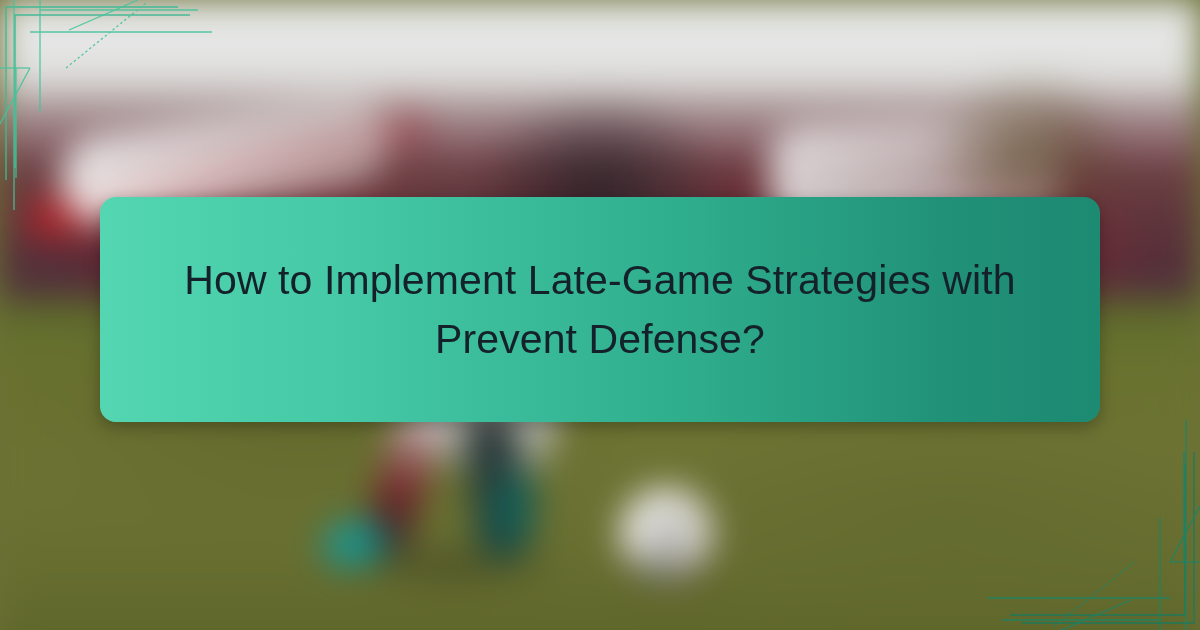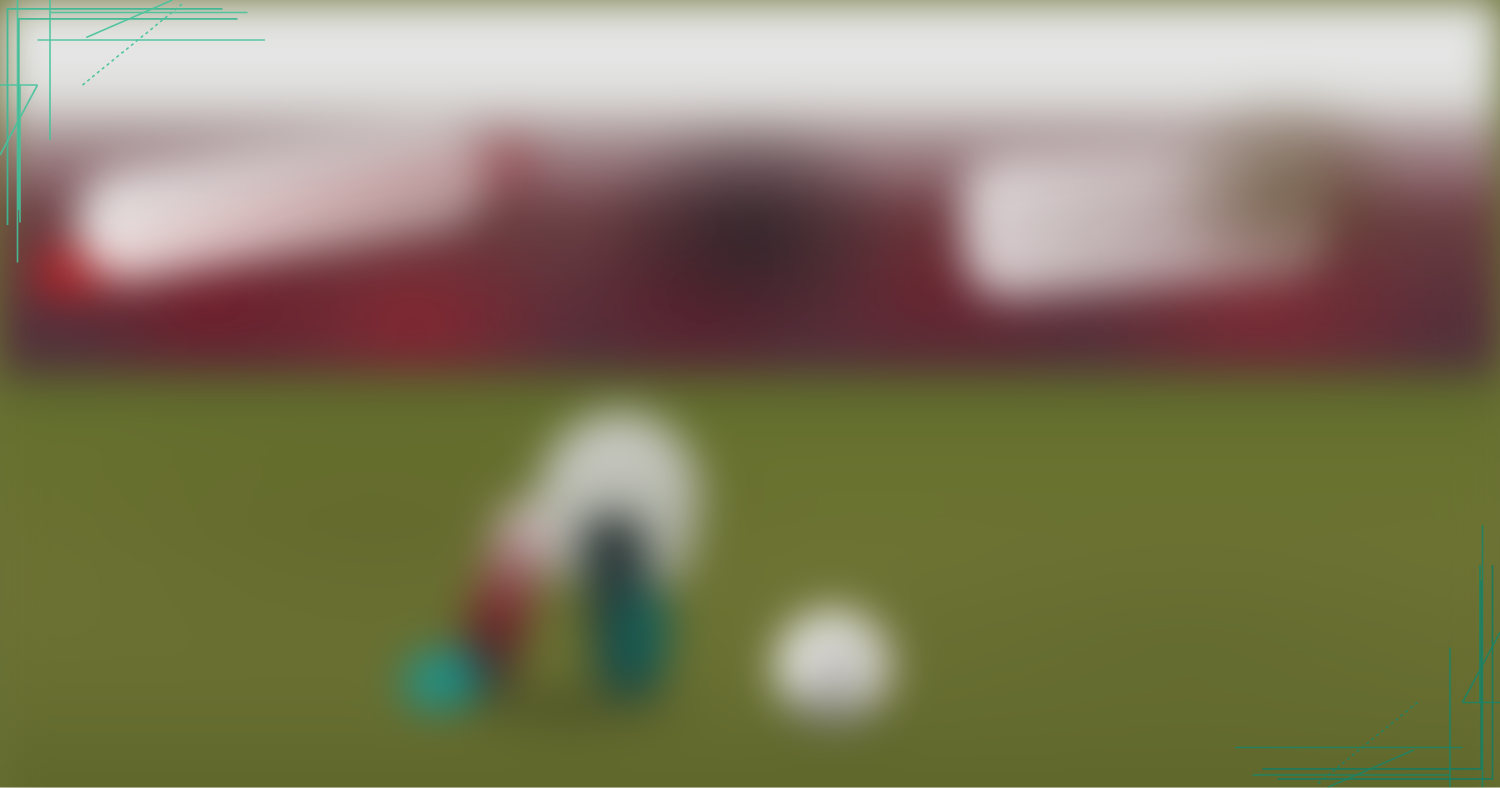--- a/index.html
+++ b/index.html
@@ -313,6 +313,11 @@
     </g>
   </svg>
 
+  <div class="card">
+    <div class="card-inner">
+      <h1 class="card-title">How to Implement Late-Game Strategies with Prevent Defense?</h1>
+    </div>
+  </div>
 
 </div>
 

